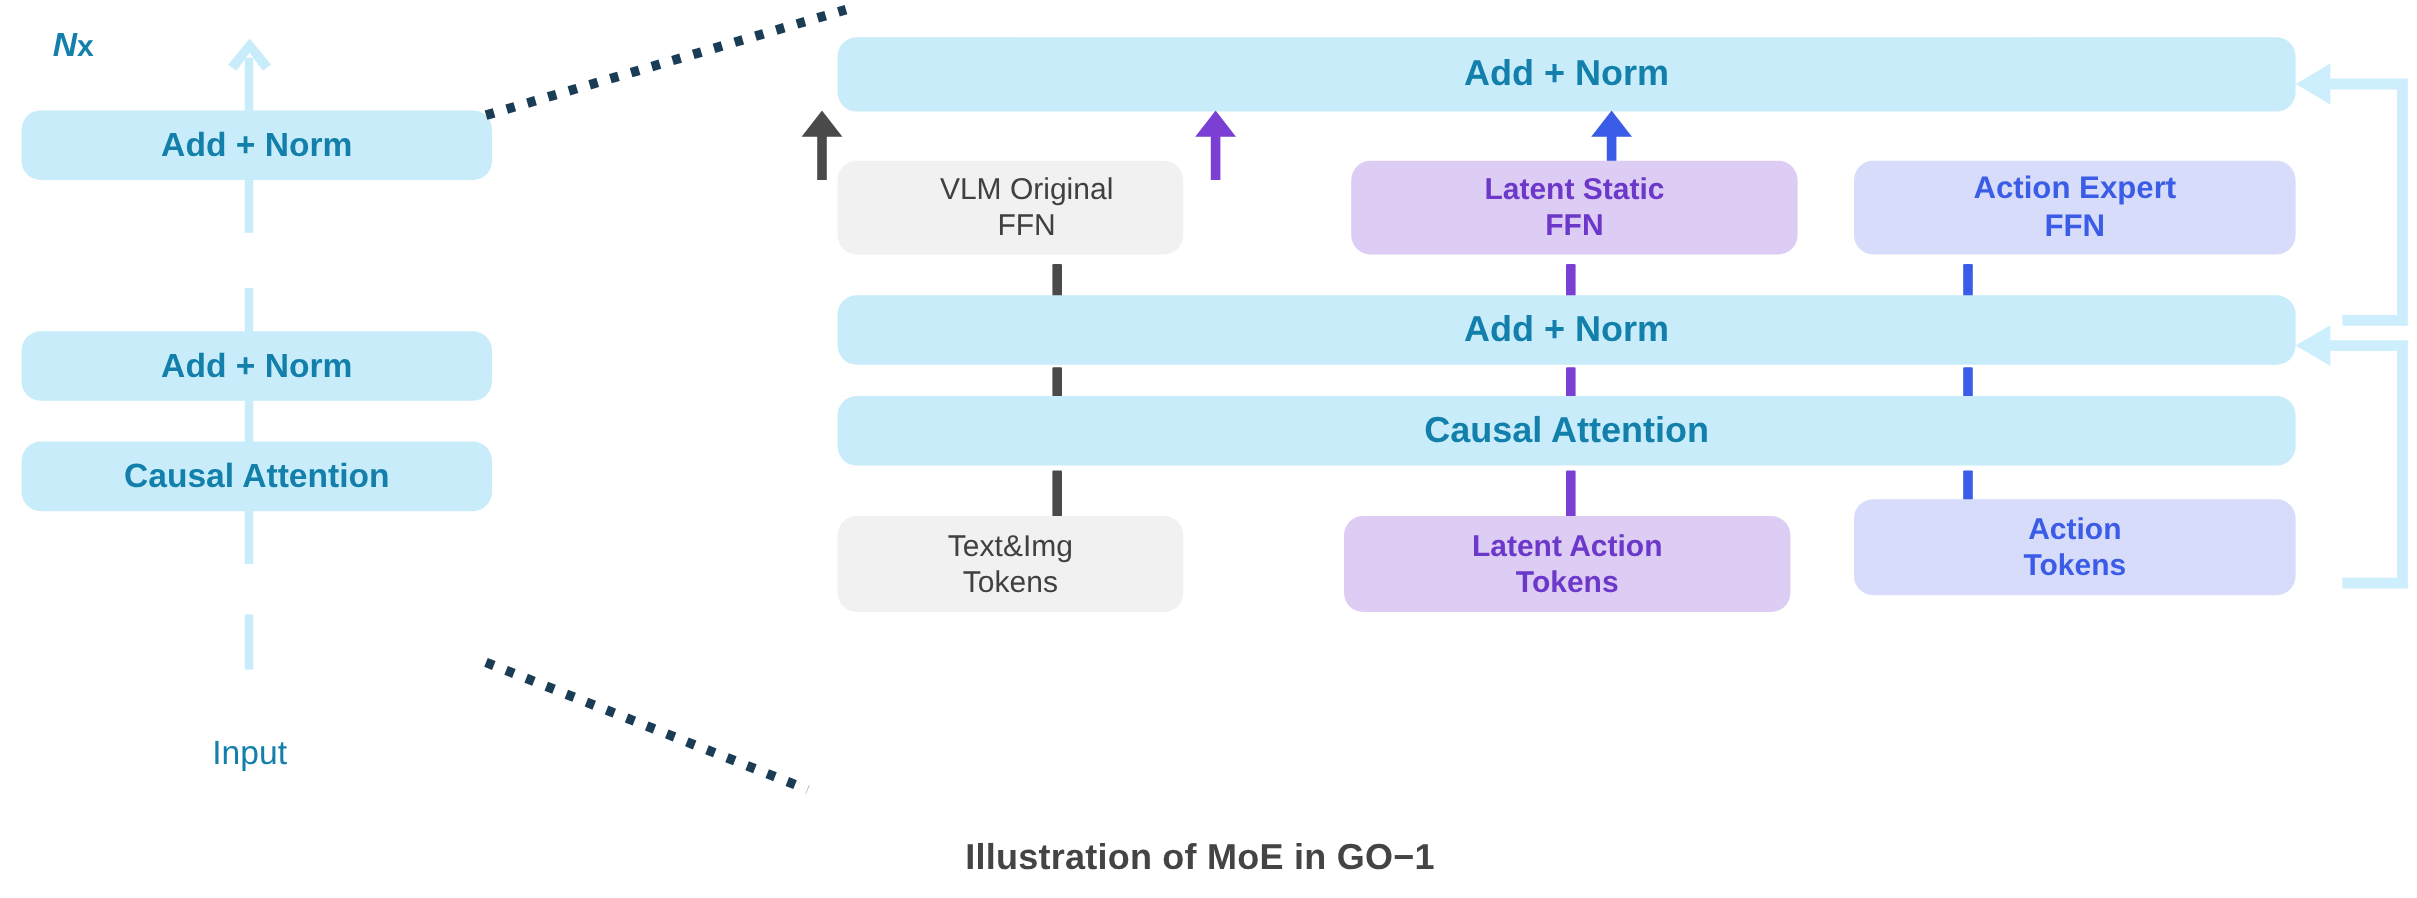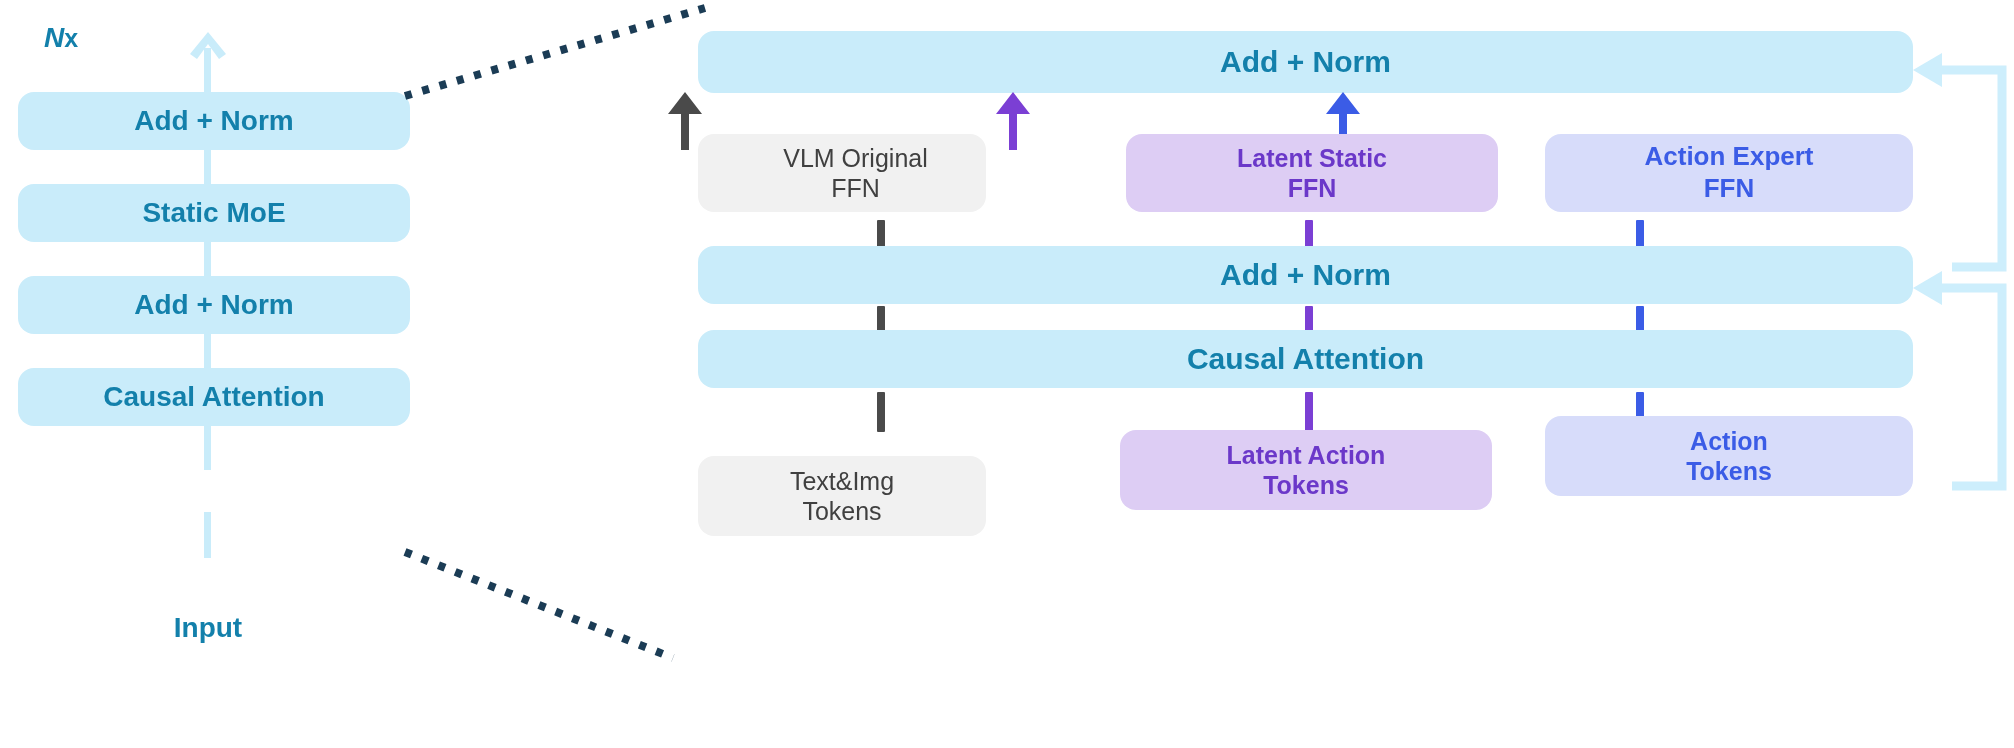--- a/index.html
+++ b/index.html
@@ -125,9 +125,6 @@
     <span class="txt">Add + Norm</span>
   </div>
 
-  <div class="box blue-bar left-box" style="top:184px;">
-    <span class="txt">Static MoE</span>
-  </div>
 
   <div class="box blue-bar left-box" style="top:276px;">
     <span class="txt">Add + Norm</span>

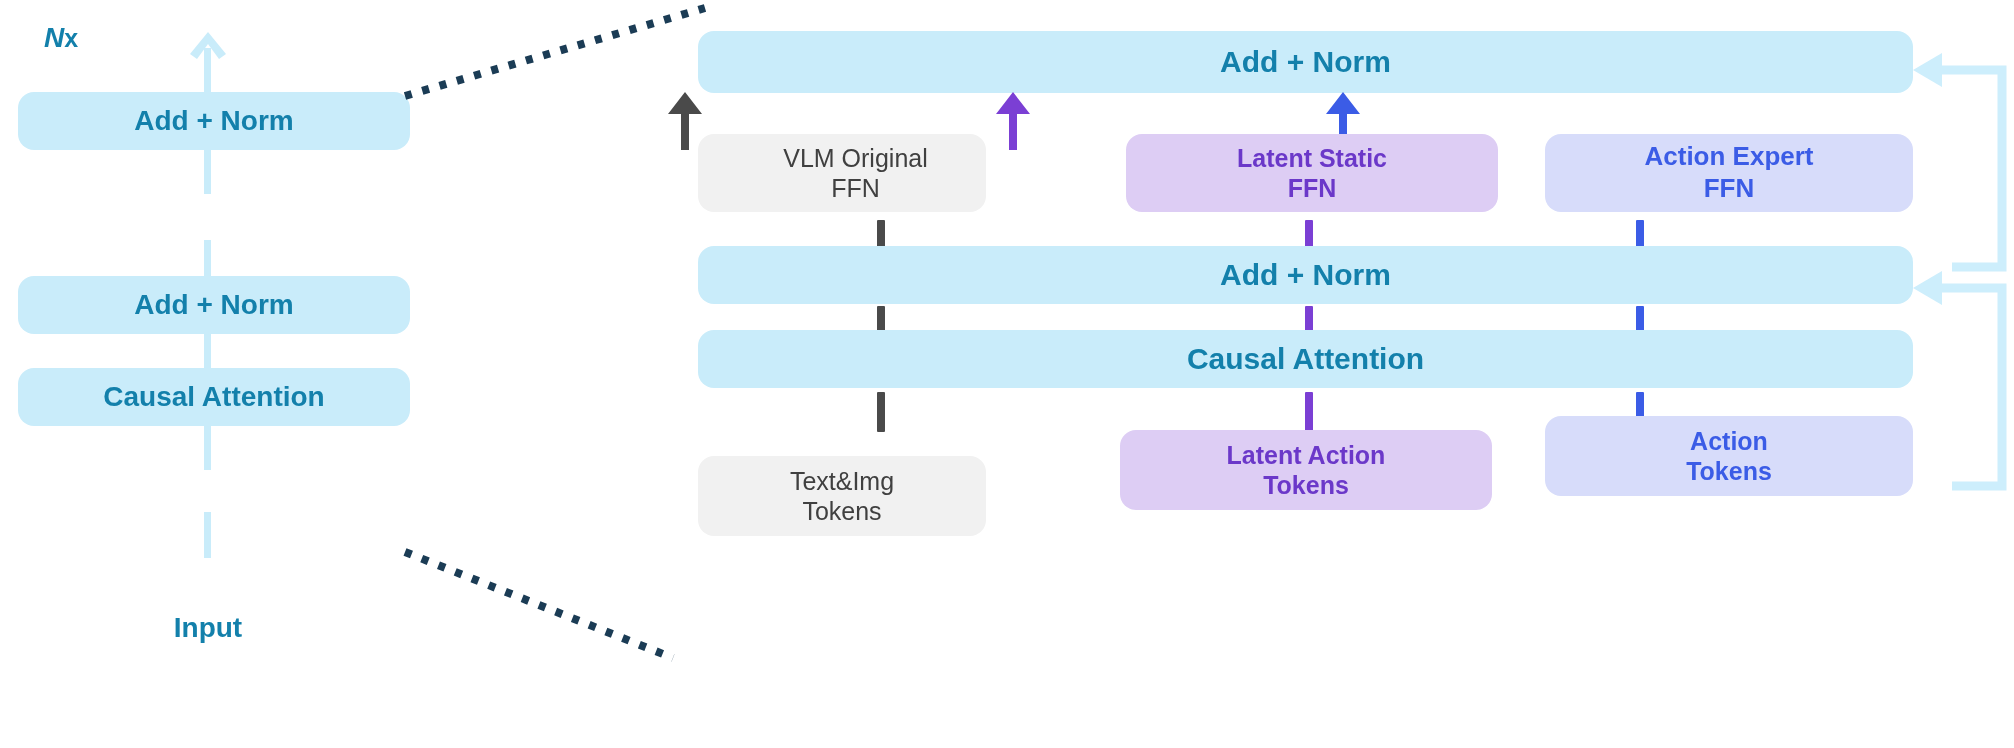--- a/index.html
+++ b/index.html
@@ -199,7 +199,7 @@
   <div class="conn purple" style="left:1305px;top:392px;height:40px;"></div>
   <div class="conn indigo" style="left:1636px;top:392px;height:40px;"></div>
 
-  <div class="box grey-box" style="left:698px;top:456px;width:288px;height:80px;font-size:25px;">
+  <div class="box grey-box" style="left:698px;top:430px;width:288px;height:80px;font-size:25px;">
     <span class="txt">
       <span>Text&amp;Img</span><br>
       <span>Tokens</span>

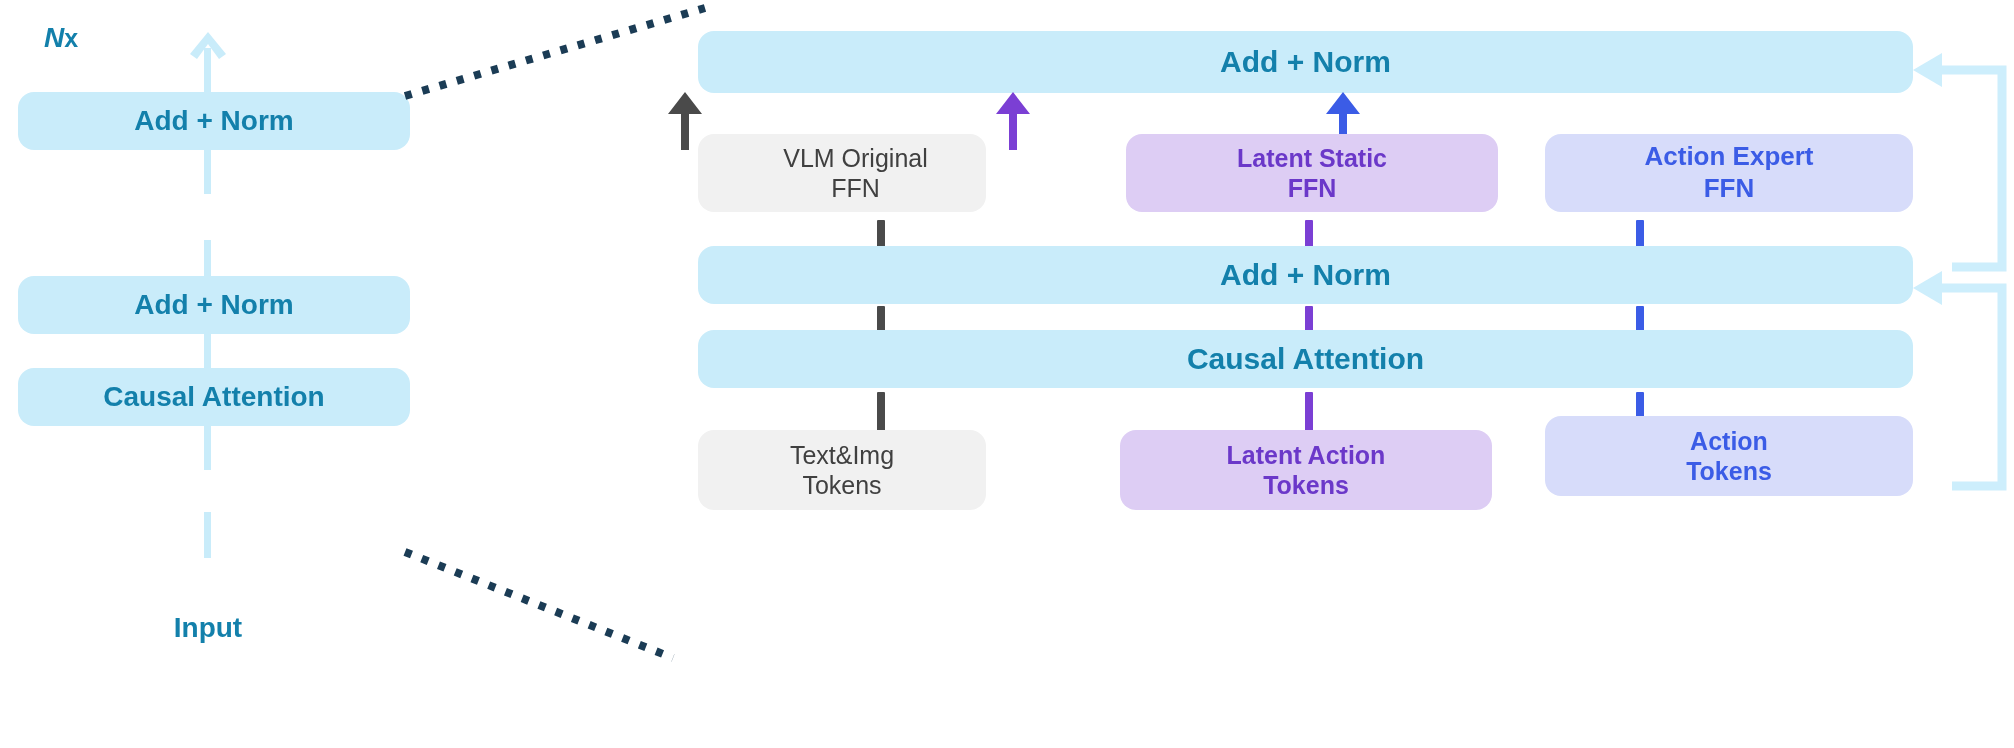--- a/index.html
+++ b/index.html
@@ -55,7 +55,7 @@
     text-align:center;
     color:#1380ab;
     font-size:28px;
-    font-weight:700;
+    font-weight:400;
   }
 
   

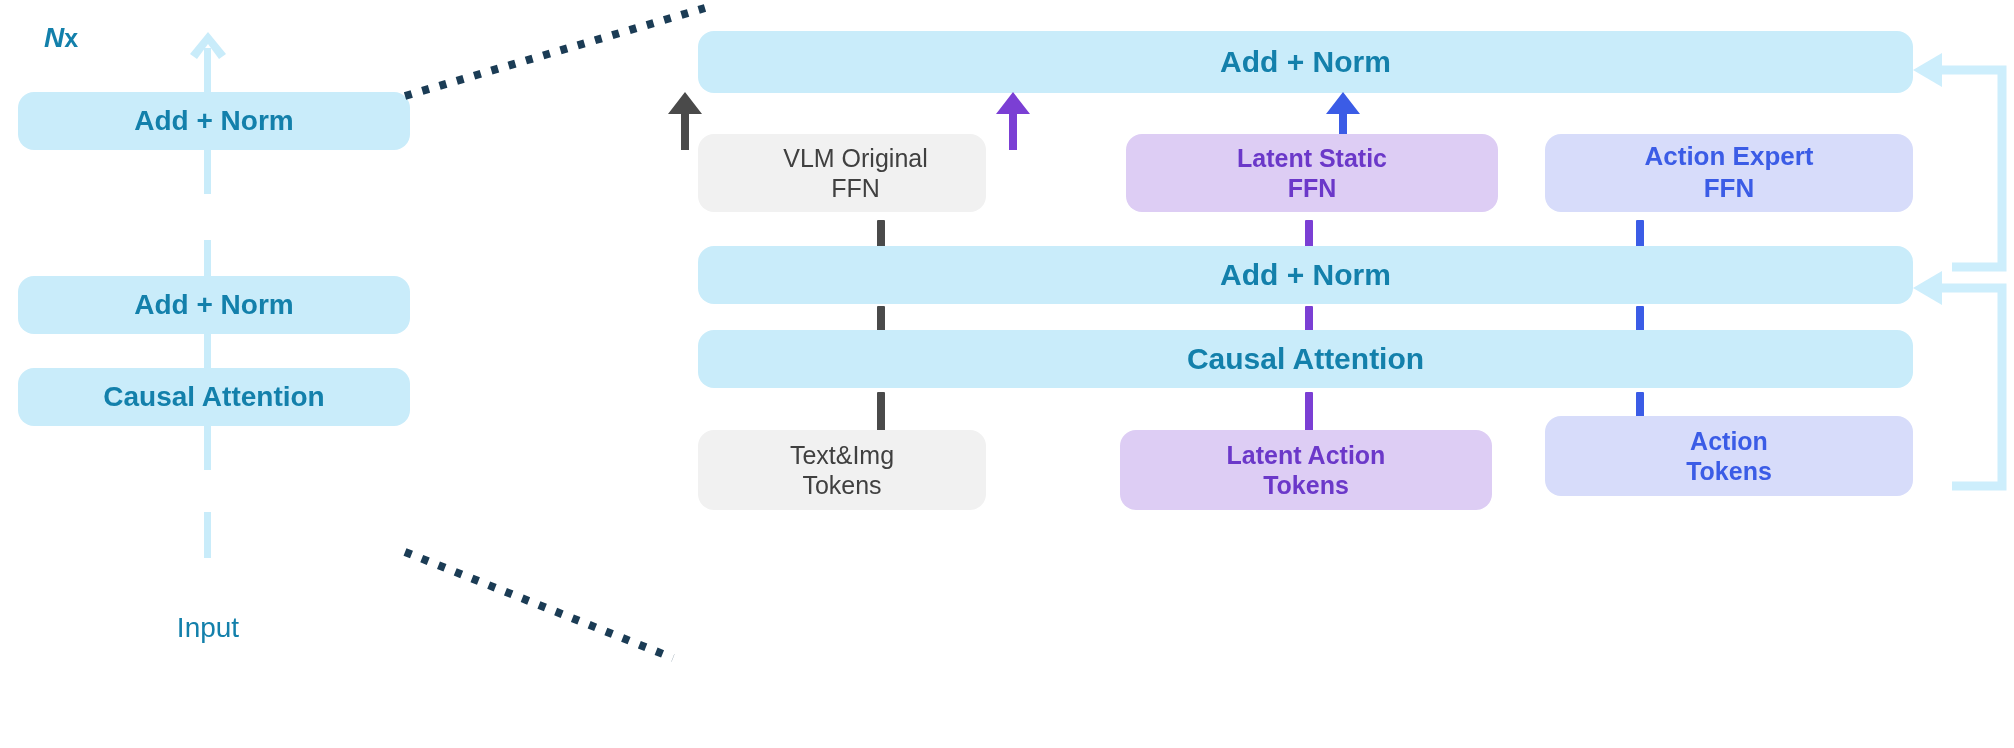--- a/index.html
+++ b/index.html
@@ -230,6 +230,7 @@
     <path d="M33 30 L62 13 L62 47 Z" fill="#cdeefc"></path>
   </svg>
 
+  <div class="caption">Illustration of MoE in GO−1</div>
 
 </div>
 

